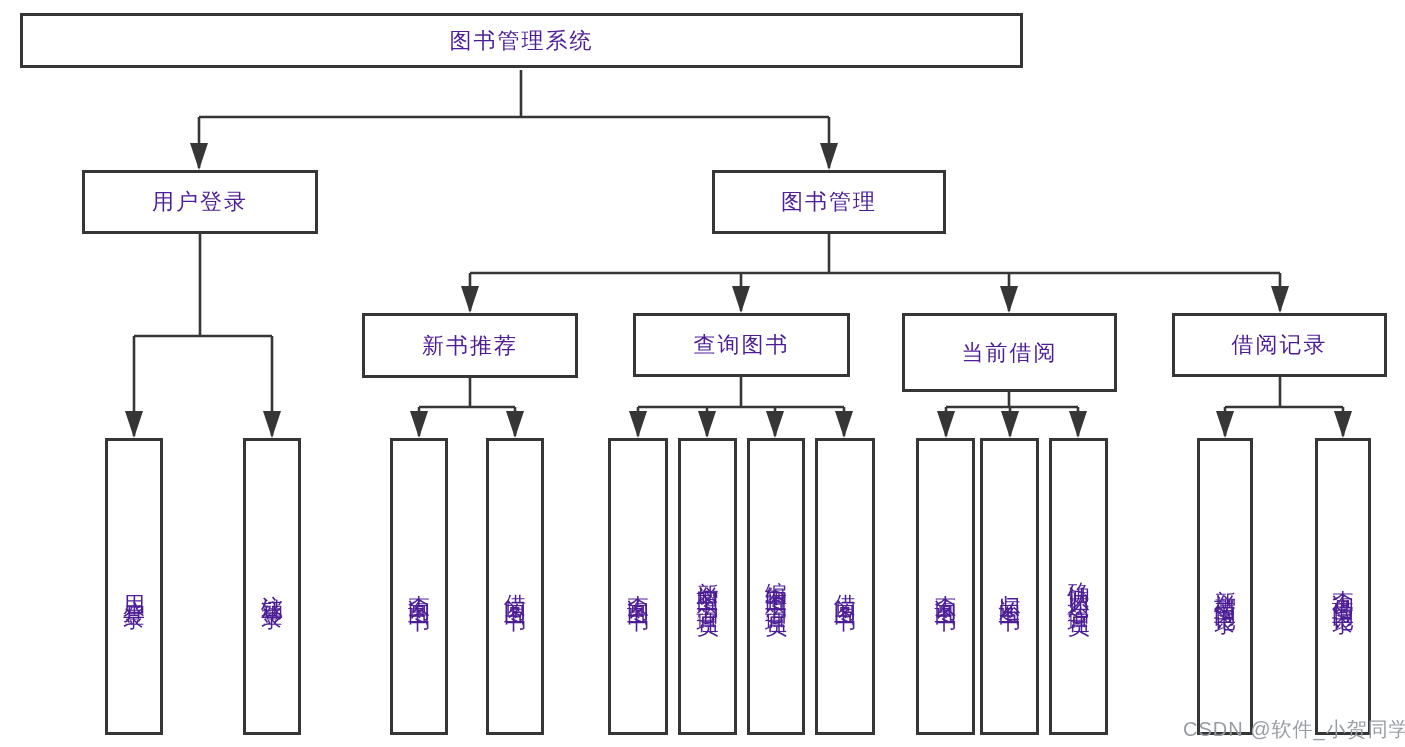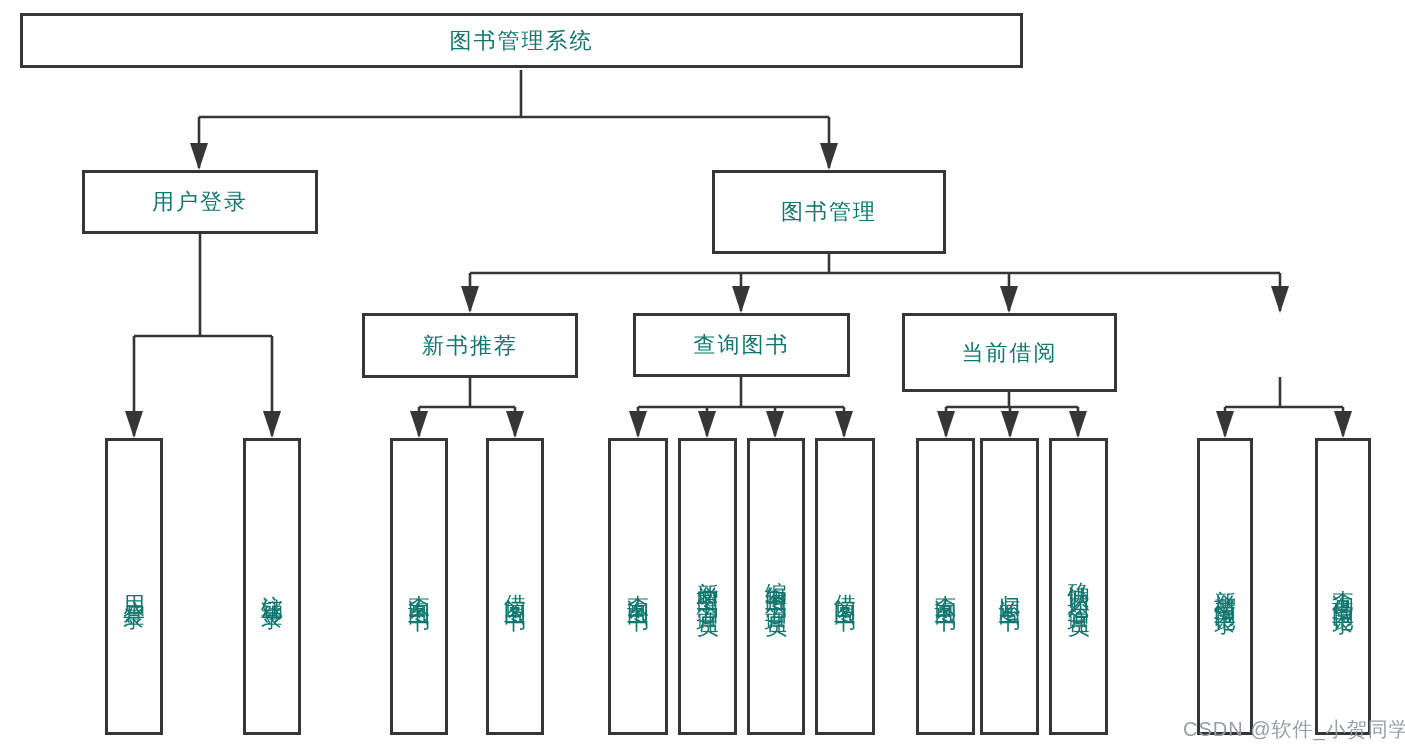--- a/index.html
+++ b/index.html
@@ -29,7 +29,7 @@
     display: flex;
     align-items: center;
     justify-content: center;
-    color: #0f766e;
+    color: #4c1d95;
     font-size: 22px;
     line-height: 1;
   }

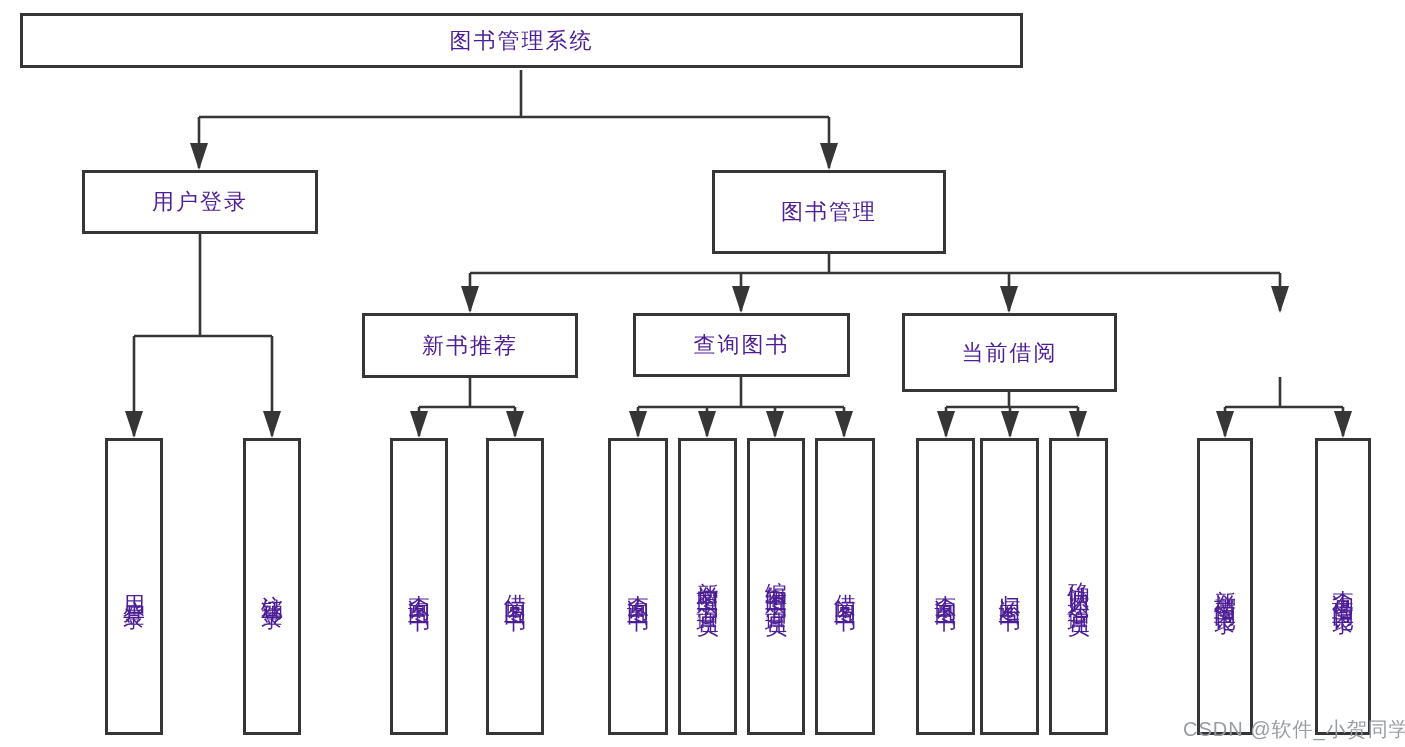--- a/index.html
+++ b/index.html
@@ -106,7 +106,7 @@
   <div class="box h" style="left:82px;top:170px;width:236px;height:64px">
     <span>用户登录</span>
   </div>
-  <div class="box h" style="left:712px;top:170px;width:234px;height:84px">
+  <div class="box h" style="left:712px;top:170px;width:234px;height:64px">
     <span>图书管理</span>
   </div>
 

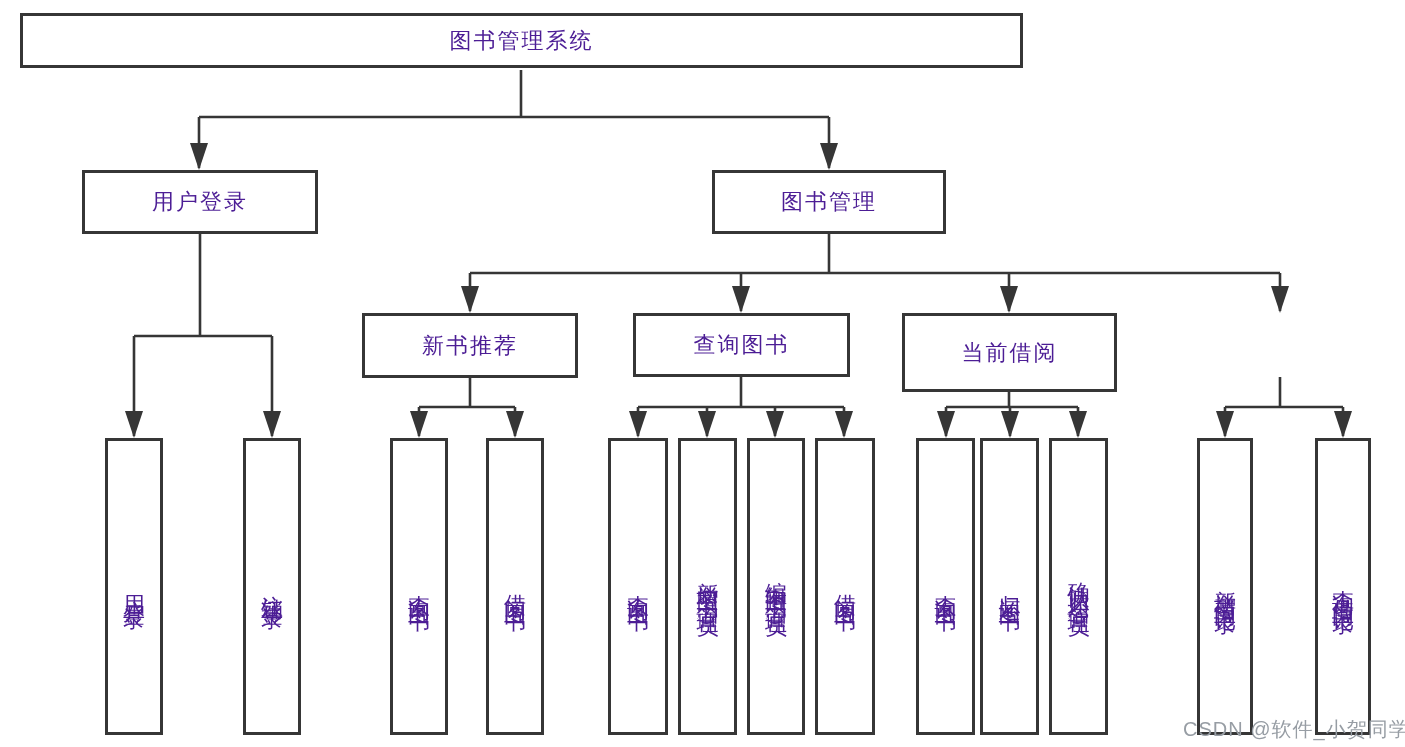--- a/index.html
+++ b/index.html
@@ -119,6 +119,9 @@
   <div class="box h" style="left:902px;top:313px;width:215px;height:79px">
     <span>当前借阅</span>
   </div>
+  <div class="box h" style="left:1172px;top:313px;width:215px;height:64px">
+    <span>借阅记录</span>
+  </div>
 
   <div class="box v" style="left:105px;top:438px;width:58px;height:297px">
     <span>用户登录</span>

